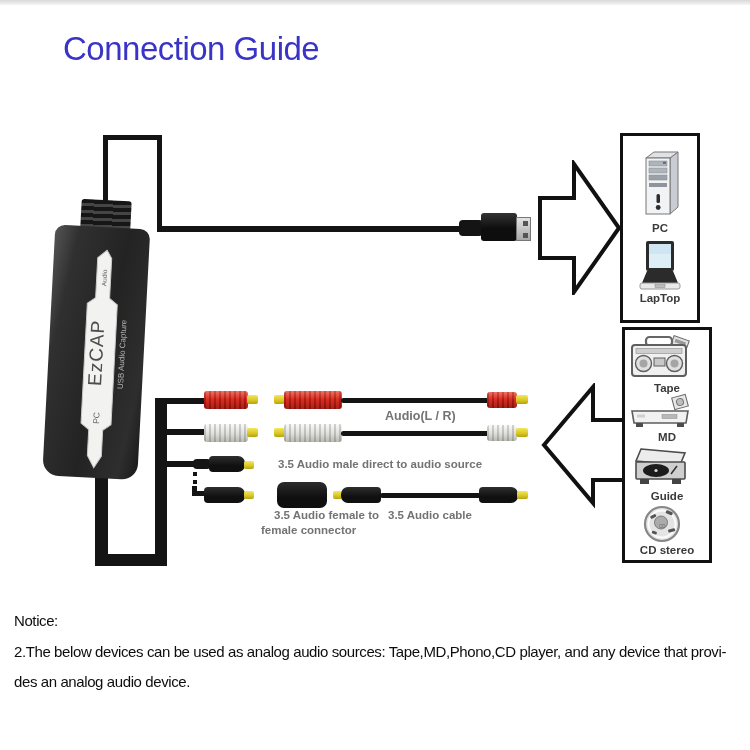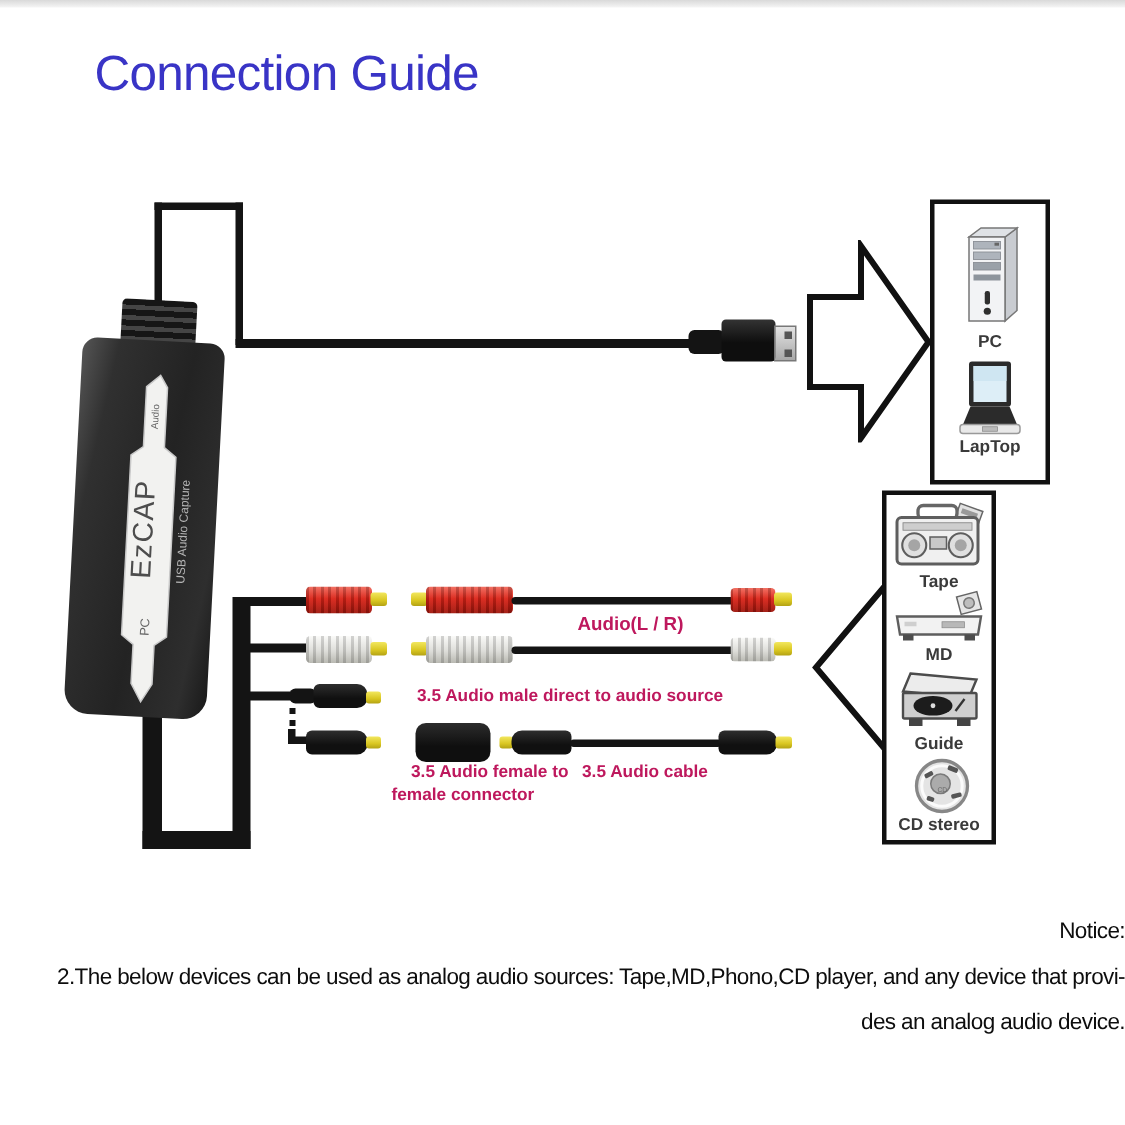--- a/index.html
+++ b/index.html
@@ -142,7 +142,7 @@
     <div class="icon-label" style="top:156px;">LapTop</div>
   </div>
 
-  <div class="box" style="left:588px;top:327px;width:76px;height:236px;">
+  <div class="box" style="left:622px;top:327px;width:90px;height:236px;">
     <span class="abs" style="left:5px;top:4px;">
       <svg width="60" height="50" viewBox="0 0 60 50">
         <g transform="rotate(20 50 9)">

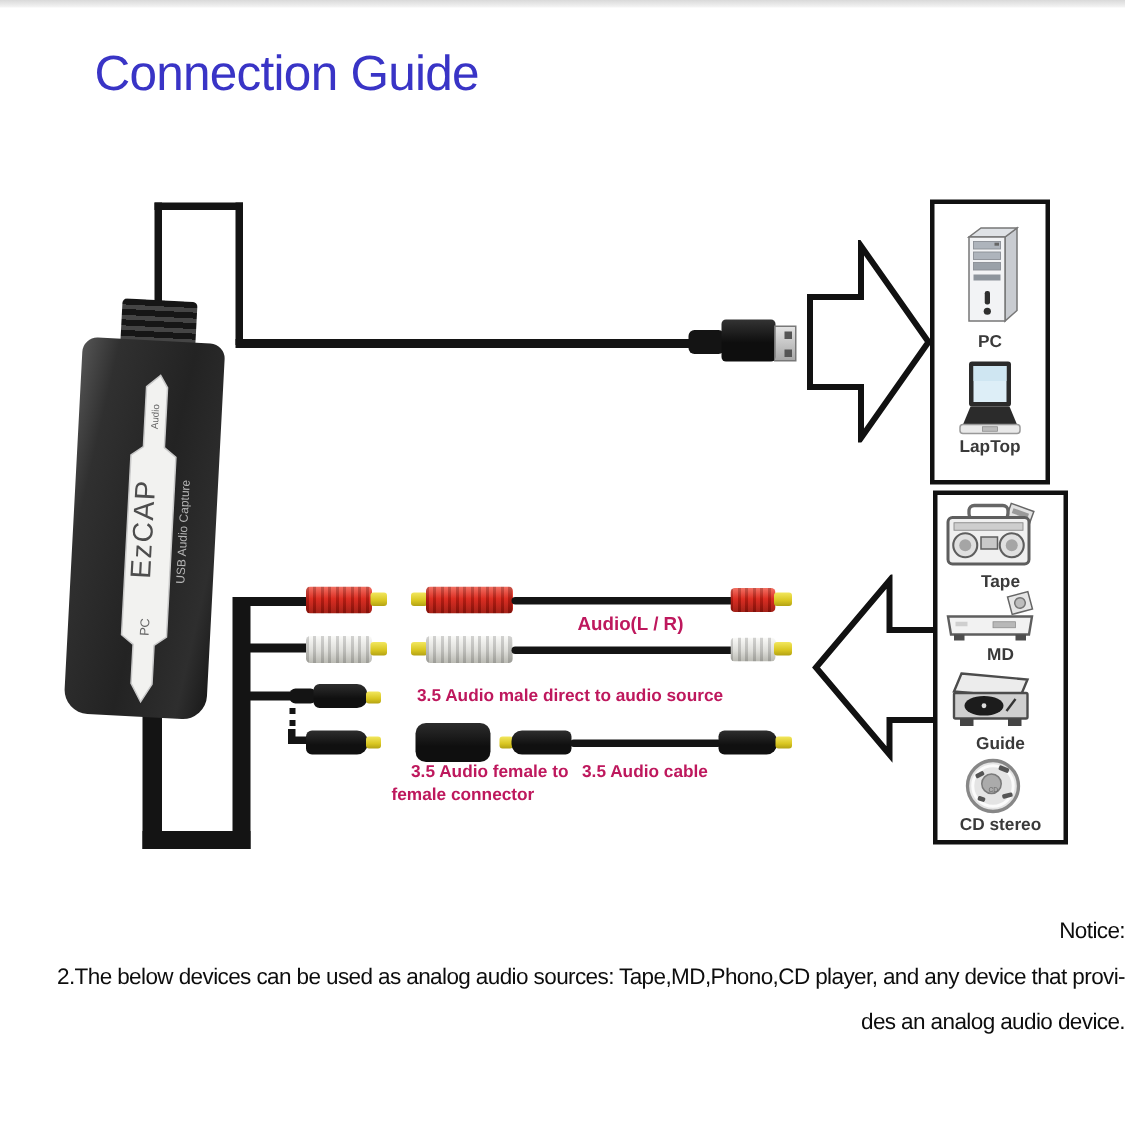--- a/index.html
+++ b/index.html
@@ -10,7 +10,7 @@
   .dotline{position:absolute;background:repeating-linear-gradient(180deg,#141414 0 4px,transparent 4px 8px);}
   .box{position:absolute;background:#fff;border:3px solid #111;box-sizing:border-box;}
   .icon-label{position:absolute;width:100%;text-align:center;font-weight:bold;font-size:11.5px;color:#3a3a3a;}
-  .clabel{position:absolute;font-weight:bold;color:#be185d;font-size:11.5px;white-space:nowrap;}
+  .clabel{position:absolute;font-weight:bold;color:#737373;font-size:11.5px;white-space:nowrap;}
   .rca-body{position:absolute;border-radius:3px;}
   .rca-red{background:repeating-linear-gradient(90deg,rgba(0,0,0,.18) 0 2px,rgba(255,255,255,.05) 2px 5px),
            linear-gradient(180deg,#f26a5c,#da2317 45%,#9e150c);}

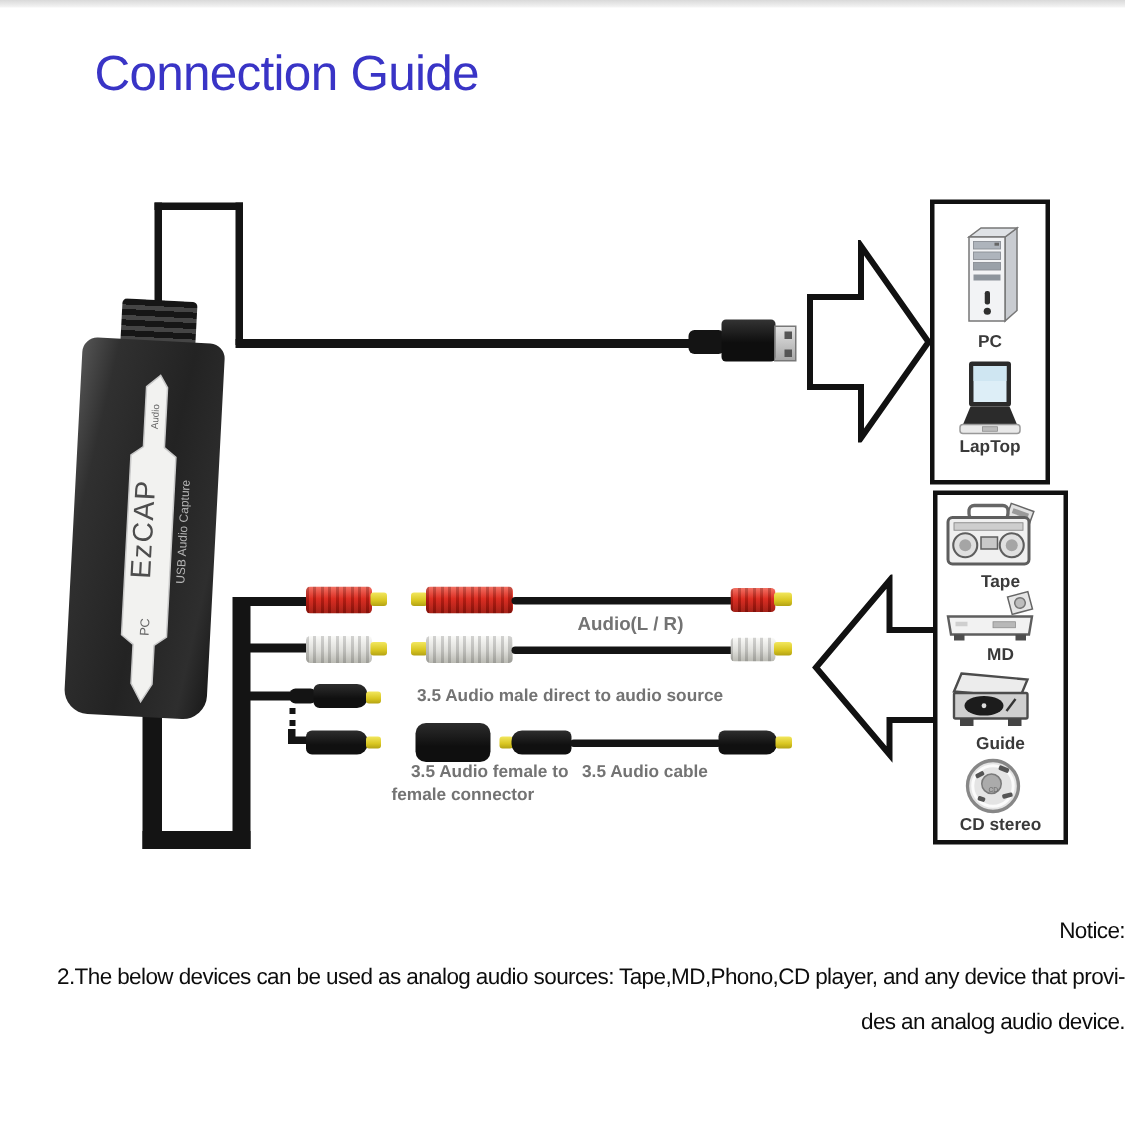--- a/index.html
+++ b/index.html
@@ -22,7 +22,7 @@
   .cable{position:absolute;background:#141414;border-radius:3px;}
   .vtext{position:absolute;writing-mode:vertical-rl;transform:rotate(180deg);text-align:center;}
   #title{position:absolute;left:63px;top:30px;font-size:33px;letter-spacing:-0.5px;color:#3934c6;}
-  .notice-line{line-height:30.5px;font-size:15px;letter-spacing:-0.4px;color:#0d0d0d;white-space:nowrap;text-align:right;}
+  .notice-line{line-height:30.5px;font-size:15px;letter-spacing:-0.4px;color:#0d0d0d;white-space:nowrap;}
   svg{display:block;}
 </style>
 </head>

